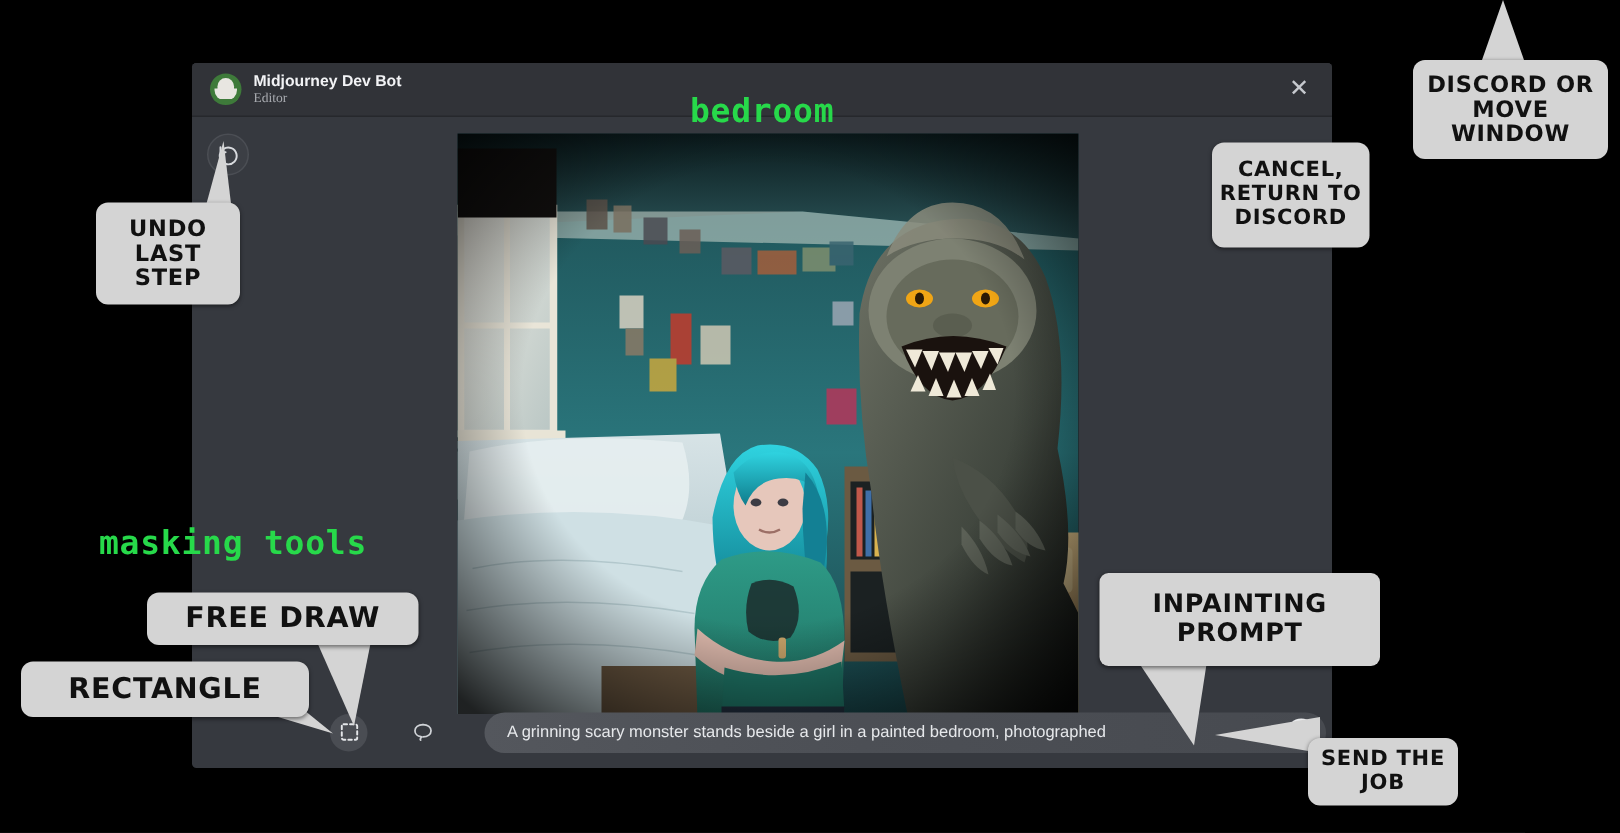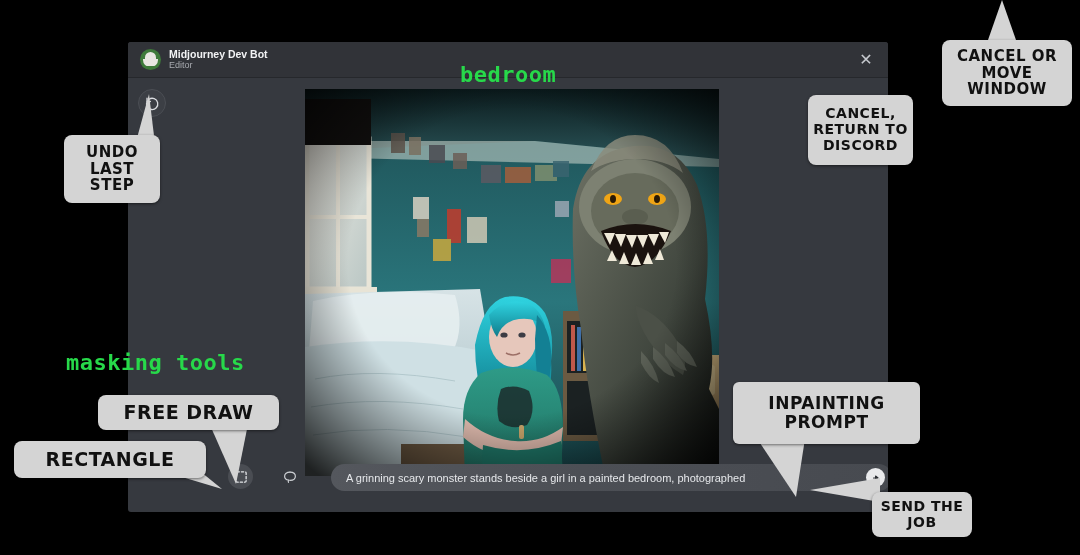--- a/index.html
+++ b/index.html
@@ -59,7 +59,7 @@
   }
   #header-text { margin-left:8px; line-height:1.05; }
   #bot-name { color:#f2f3f5; font-size:10.5px; font-weight:700; }
-  #bot-sub   { color:#a8abb0; font-size:9px; margin-top:1px; }
+  #bot-sub   { color:#a8abb0; font-size:9px; margin-top:1px;font-family:Liberation Serif, serif; }
   #close-button {
     position:absolute; right:12px; top:50%; transform:translateY(-50%);
     width:20px; height:20px; color:#c6c9ce;

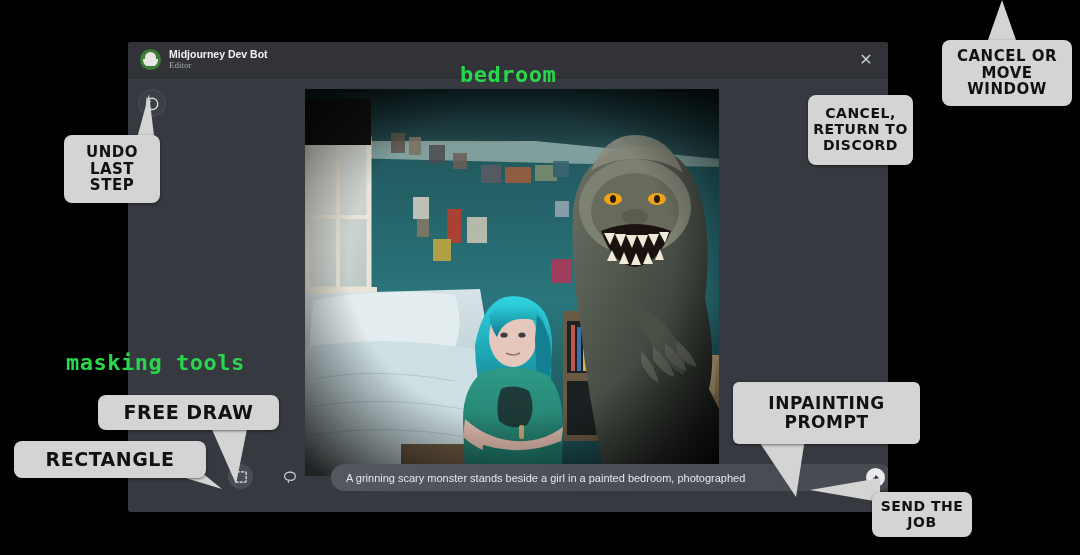--- a/index.html
+++ b/index.html
@@ -371,7 +371,7 @@
 
   <div id="callout-resize" class="callout">
     <div>
-      <span>CANCEL OR</span>
+      <span>DISCORD OR</span>
       <span>MOVE</span>
       <span>WINDOW</span>
     </div>

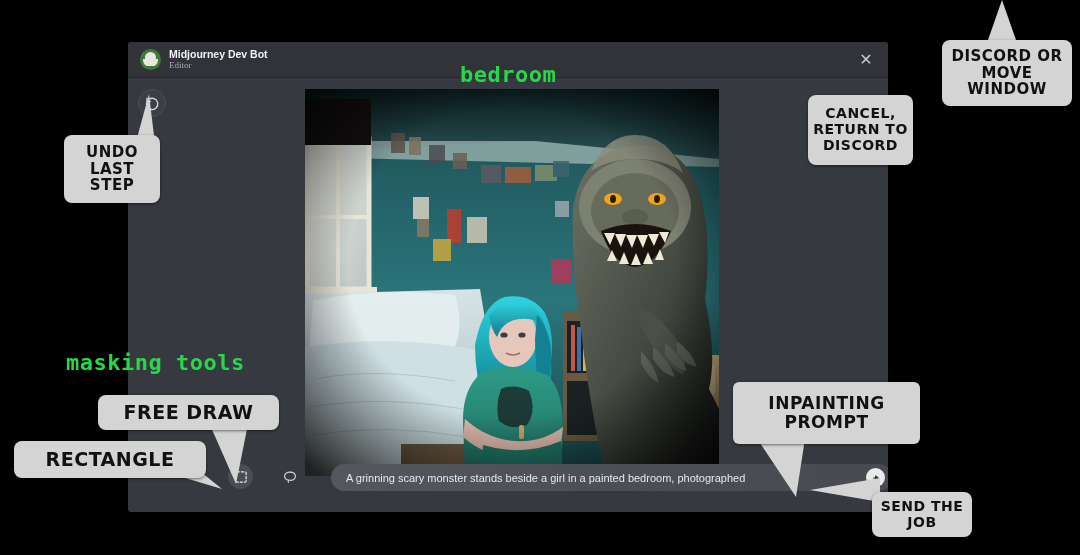--- a/index.html
+++ b/index.html
@@ -88,8 +88,8 @@
 
   
   #bottom-bar {
-    position:absolute; left:16px; bottom:0; width:100%; height:48px;
-    display:flex; align-items:flex-start;gap:20px;
+    position:absolute; left:8px; bottom:0; width:100%; height:48px;
+    display:flex; align-items:center;gap:20px;
   }
   .tool-button {
     width:25px; height:25px; border-radius:50%;

